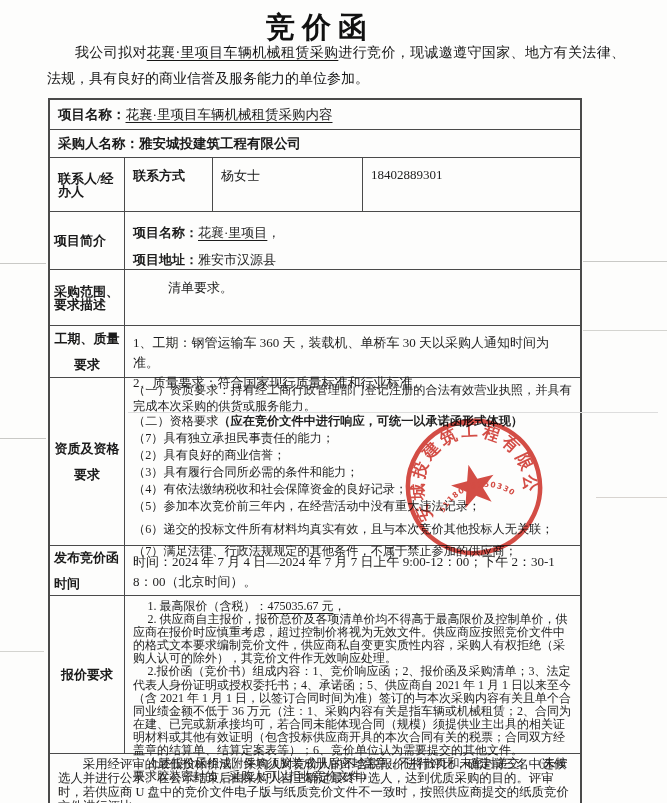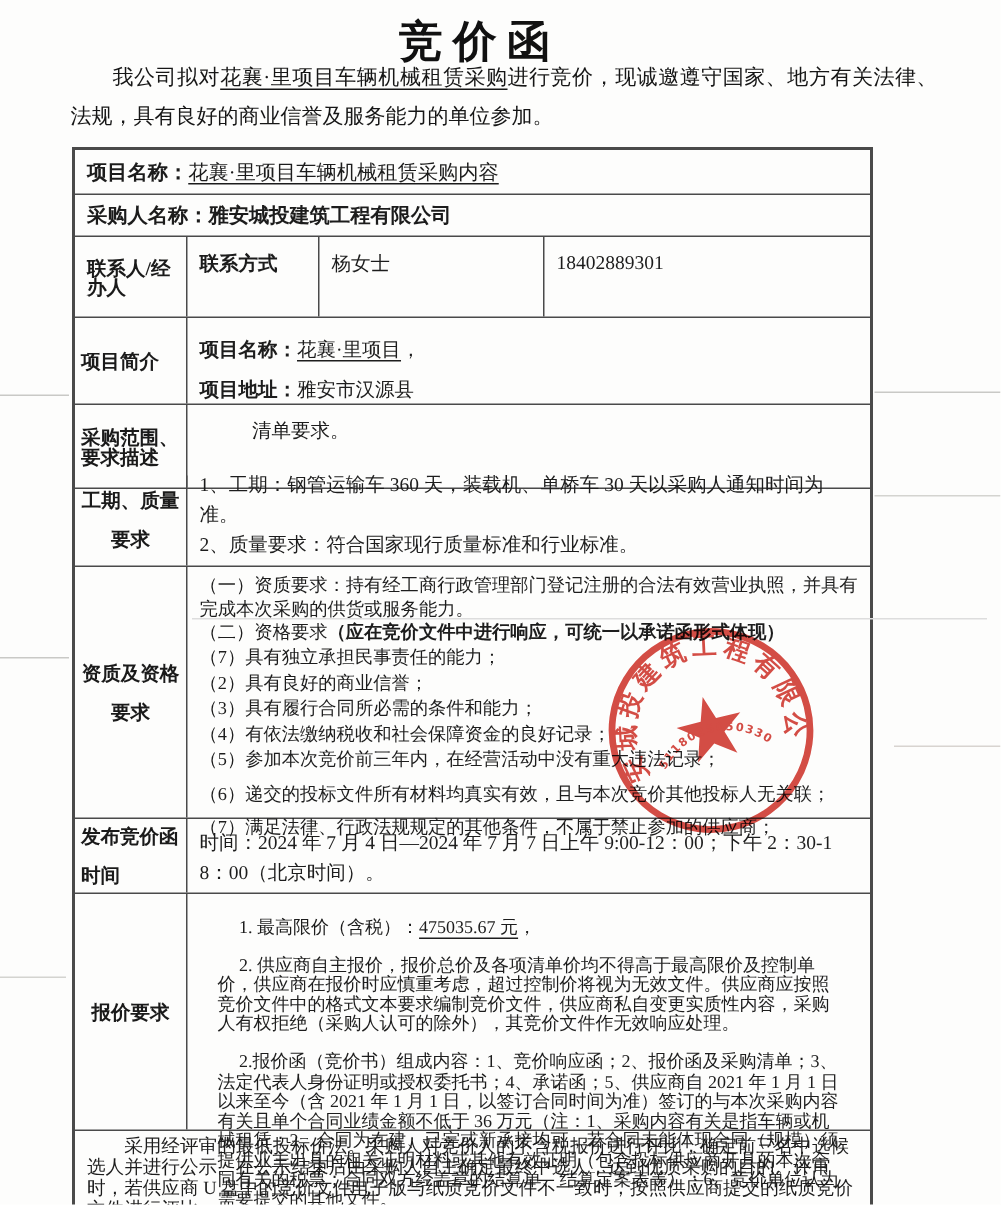--- a/index.html
+++ b/index.html
@@ -52,7 +52,7 @@
   .r4 .content{padding-top:7px;line-height:27px;}
   .r4 .inlbl{font-weight:bold;}
   .r5{height:56px;gap:35px;}
-  .r5 .content{padding-top:9px;font-family:Liberation Mono, monospace;}
+  .r5 .content{padding-top:9px;}
   .r6{height:52px;align-items:flex-end;}
   .r6 .content{padding-top:7px;line-height:20px;}
   .r7{height:168px;}

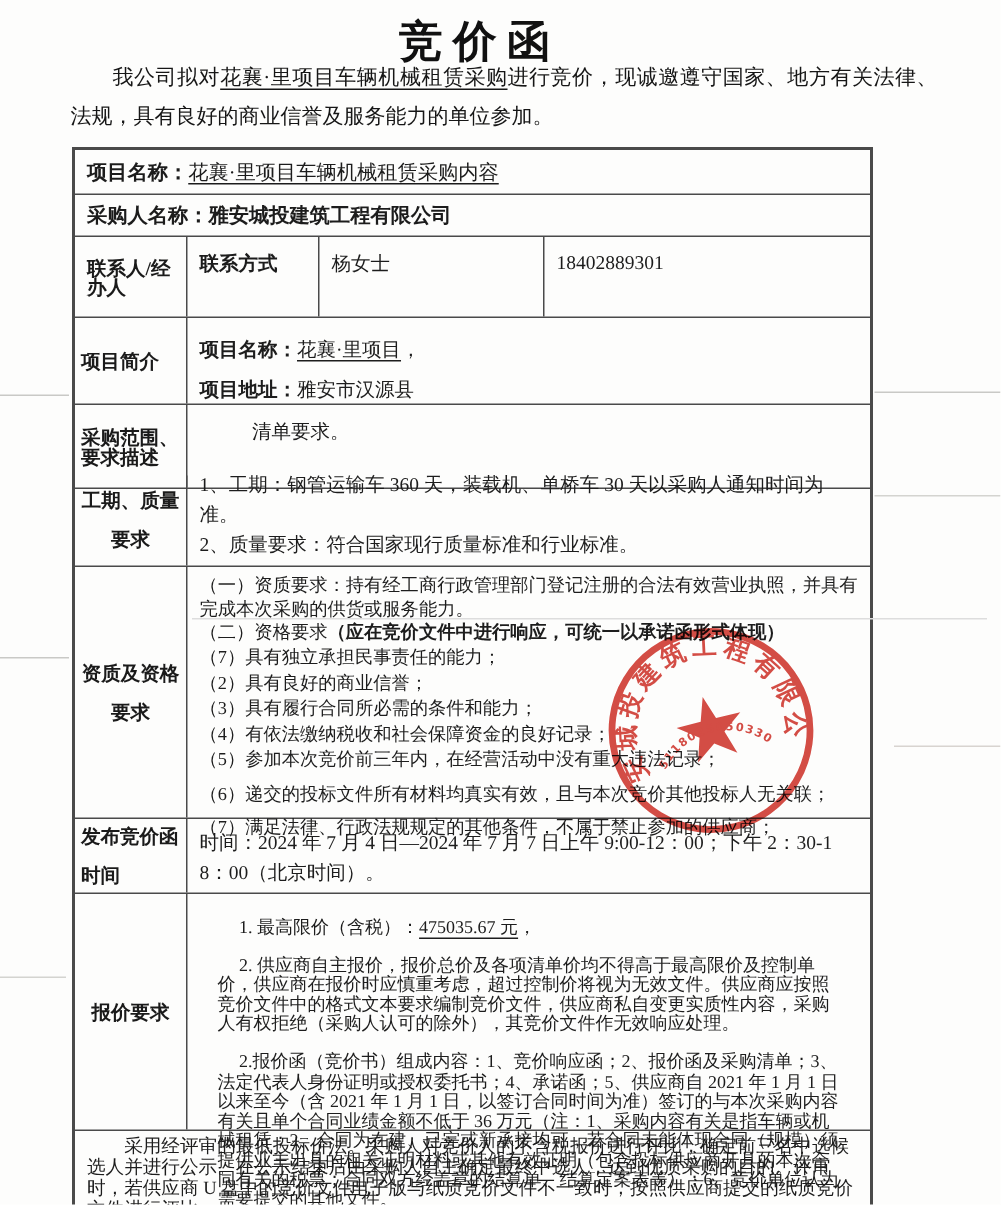--- a/index.html
+++ b/index.html
@@ -53,7 +53,7 @@
   .r4 .inlbl{font-weight:bold;}
   .r5{height:56px;gap:35px;}
   .r5 .content{padding-top:9px;}
-  .r6{height:52px;align-items:flex-end;}
+  .r6{height:52px;}
   .r6 .content{padding-top:7px;line-height:20px;}
   .r7{height:168px;}
   .r7 .content{font-size:12.2px;line-height:15.5px;padding-top:5px;}

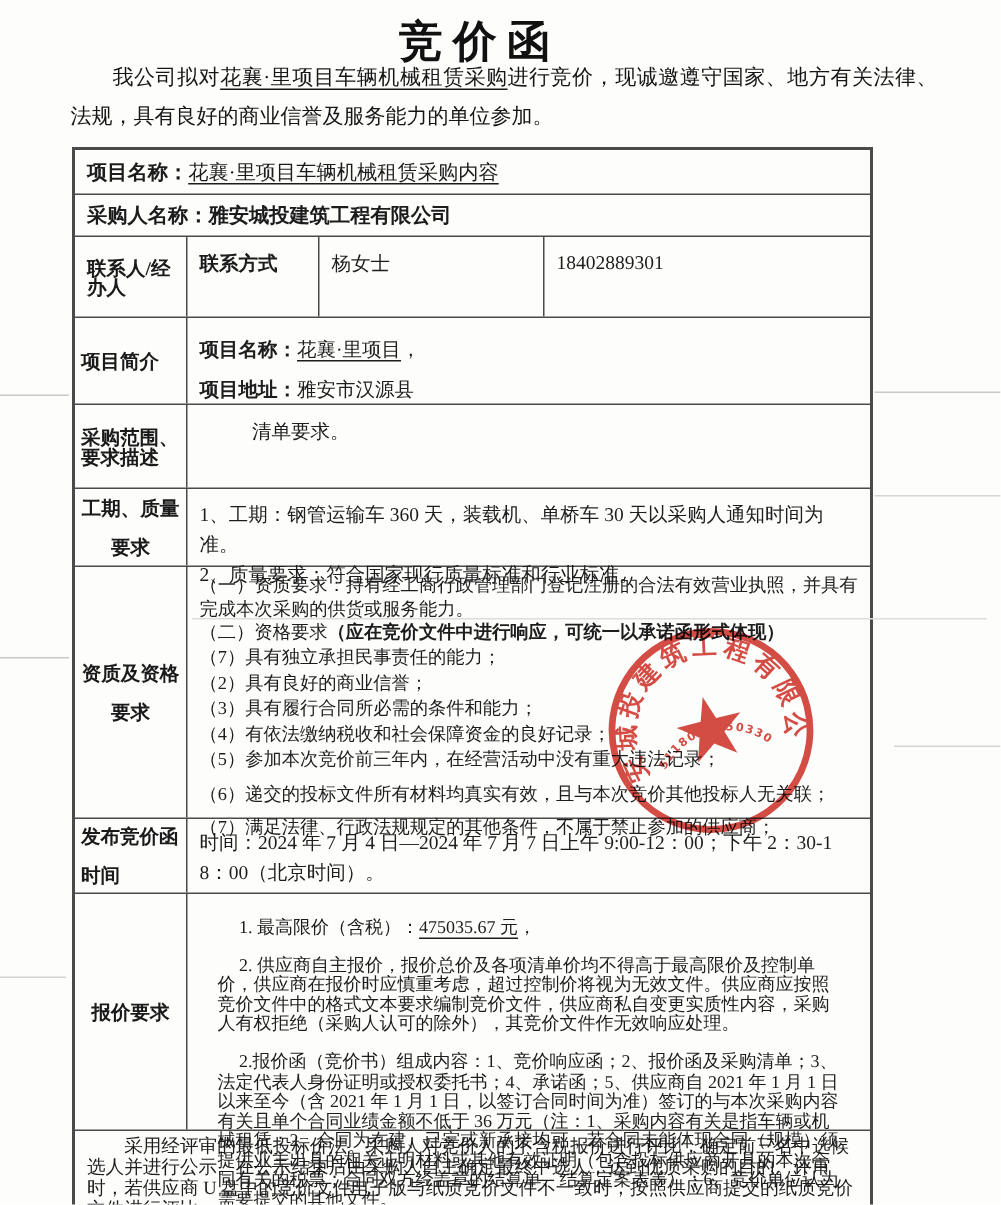--- a/index.html
+++ b/index.html
@@ -63,7 +63,7 @@
   .r8 .content{padding-top:6px;line-height:20px;font-size:13px;}
   .r9{height:158px;}
   .r9 .content{font-size:12px;line-height:13.1px;padding-top:4px;}
-  .r9 p{margin:12px;text-indent:1.2em;}
+  .r9 p{margin:0;text-indent:1.2em;}
   .r10{height:50px;}
   .r10 .content{font-size:12.4px;line-height:14px;padding-top:3px;}
   .r10 .content p{margin:0;text-indent:2em;}

